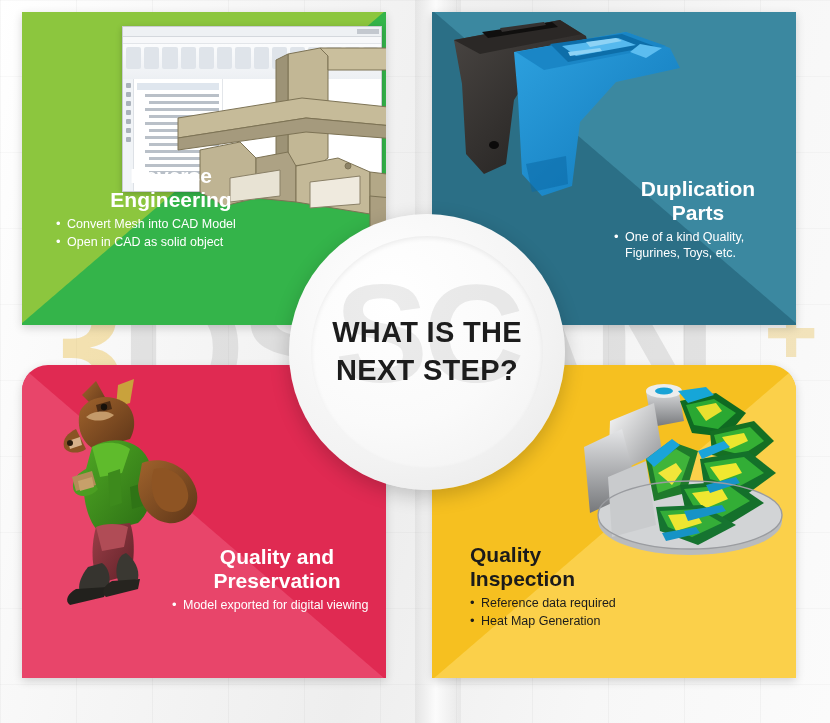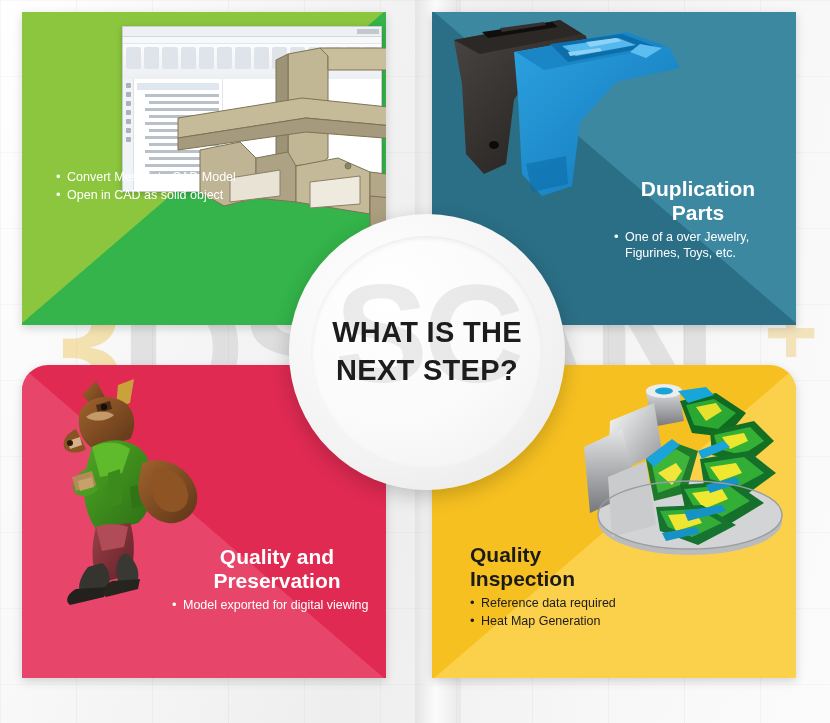--- a/index.html
+++ b/index.html
@@ -262,6 +262,7 @@
 
     <div class="ptext">
       <div class="ptitle">
+        <div>Reverse</div>
       </div>
       <ul class="blist">
         <li>Convert Mesh into CAD Model</li>

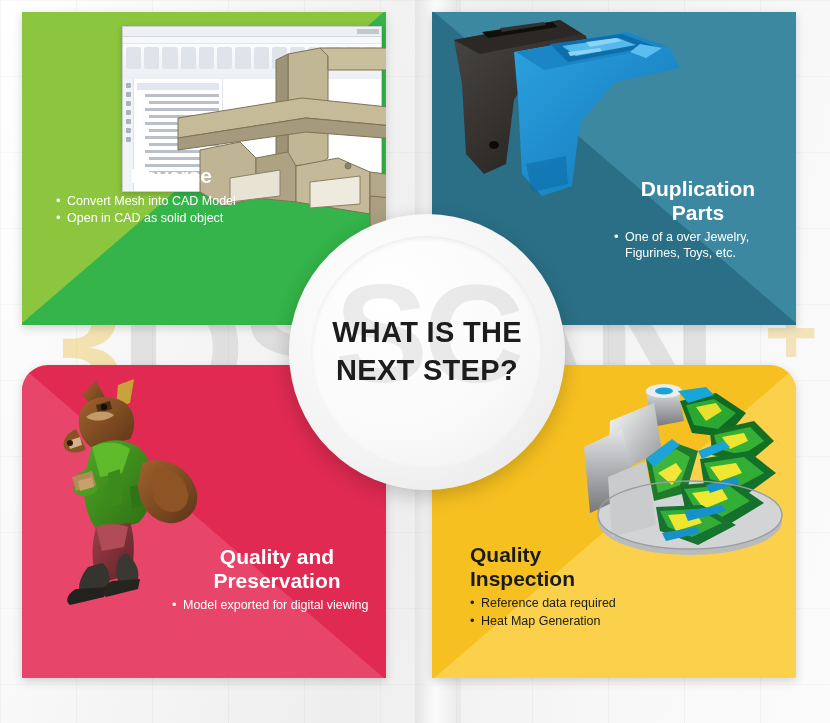--- a/index.html
+++ b/index.html
@@ -263,6 +263,7 @@
     <div class="ptext">
       <div class="ptitle">
         <div>Reverse</div>
+        <div>Engineering</div>
       </div>
       <ul class="blist">
         <li>Convert Mesh into CAD Model</li>

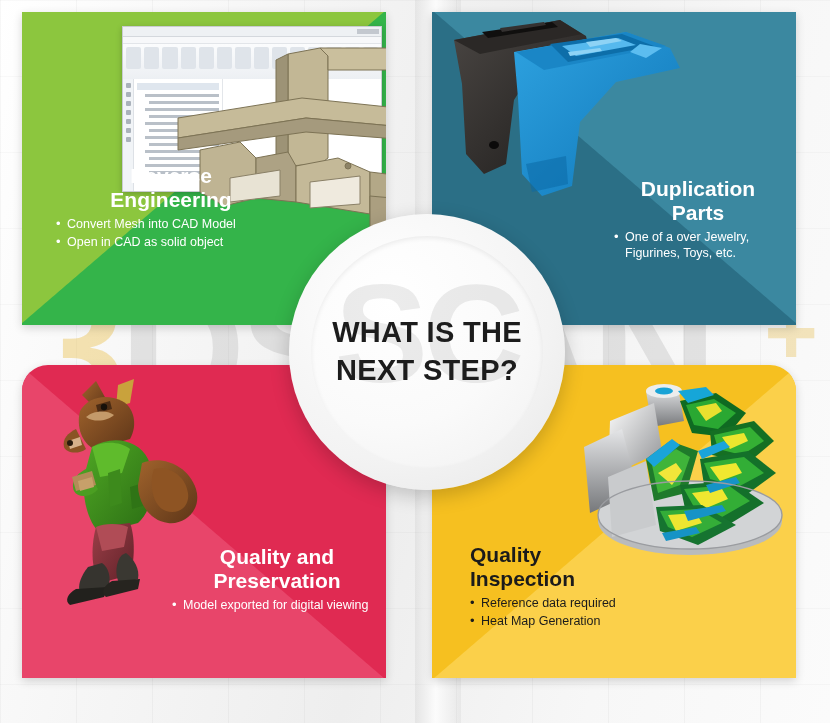--- a/index.html
+++ b/index.html
@@ -309,7 +309,7 @@
       </div>
       <ul class="blist">
         <li>
-          <span>One of a over Jewelry,</span><br>
+          <span>One of a kind Quality,</span><br>
           <span>Figurines, Toys, etc.</span>
         </li>
       </ul>

